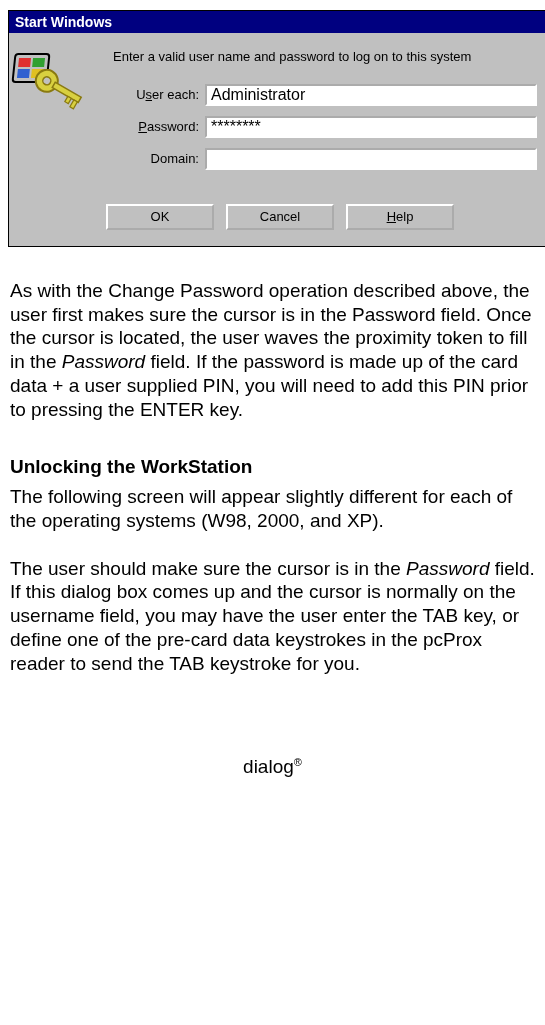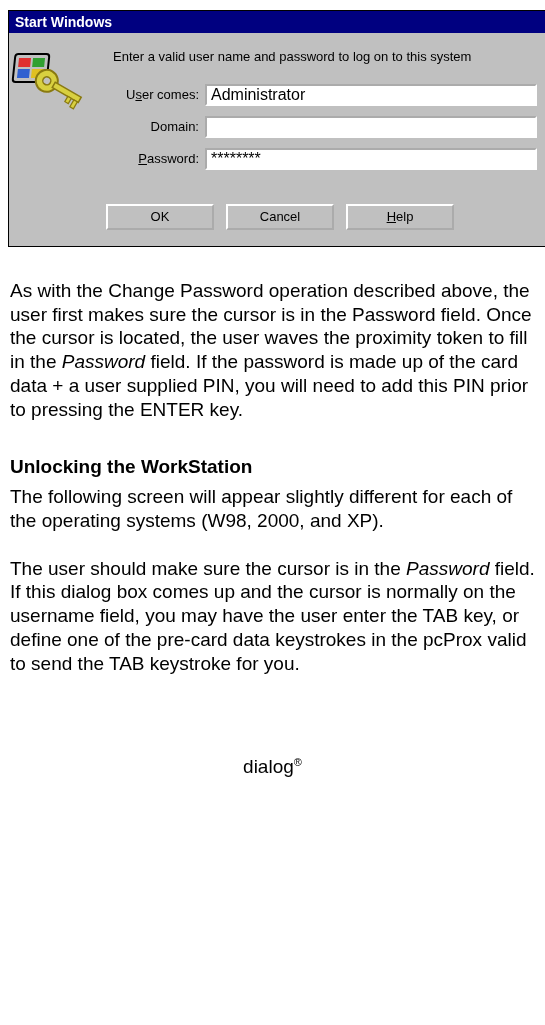--- a/index.html
+++ b/index.html
@@ -176,7 +176,7 @@
 
         <div class="form-row">
           <div class="form-label">
-            <span>U</span><span class="ul">s</span><span>er comes:</span>
+            <span>U</span><span class="ul">s</span><span>er each:</span>
           </div>
           <input class="form-input" type="text" value="Administrator" style="">
         </div>

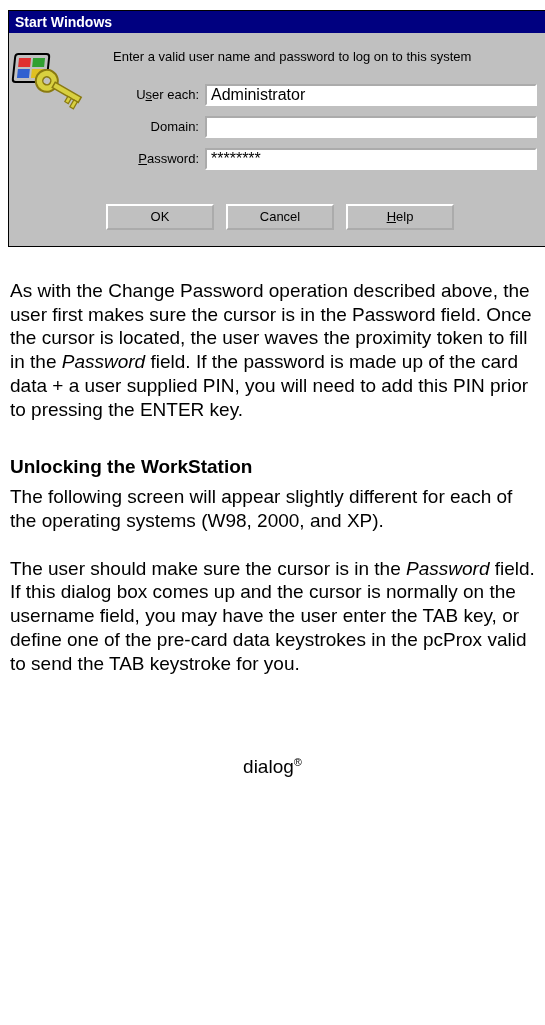--- a/index.html
+++ b/index.html
@@ -182,16 +182,16 @@
         </div>
 
         <div class="form-row">
-          <div class="form-label">Domain:</div>
-          <input class="form-input" type="text" value="" style="">
-        </div>
-
-        <div class="form-row">
           <div class="form-label">
             <span></span><span class="ul">P</span><span>assword:</span>
           </div>
           <input class="form-input" type="text" value="********" style="">
         </div>
+
+        <div class="form-row">
+          <div class="form-label">Domain:</div>
+          <input class="form-input" type="text" value="" style="">
+        </div>
       </div>
     </div>
 

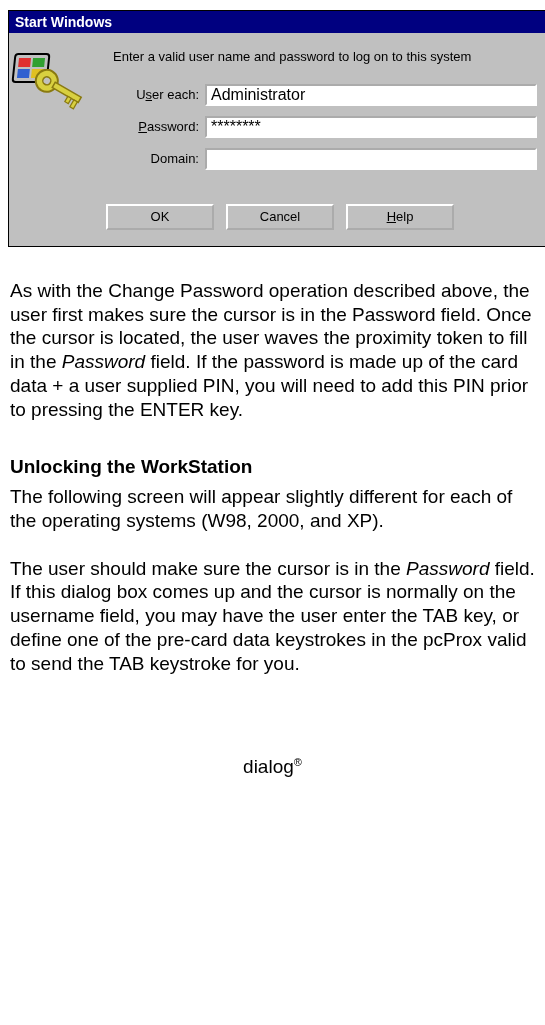--- a/index.html
+++ b/index.html
@@ -212,7 +212,7 @@
     <p style="margin-top:6px;">The following screen will appear slightly different for each of the operating systems (W98, 2000, and XP).</p>
 
     <p class="para">
-      <span>The user should make sure the cursor is in the </span><span class="italic">Password</span><span> field.  If this dialog box comes up and the cursor is normally on the username field, you may have the user enter the TAB key, or define one of the pre-card data keystrokes in the pcProx valid to send the TAB keystroke for you.</span>
+      <span>The user should make sure the cursor is in the </span><span class="italic">Password</span><span> field.  If this dialog box comes up and the cursor is normally on the username field, you may have the user enter the TAB key, or define one of the pre-card data keystrokes in the pcProx reader to send the TAB keystroke for you.</span>
     </p>
 
     <div class="footer">

